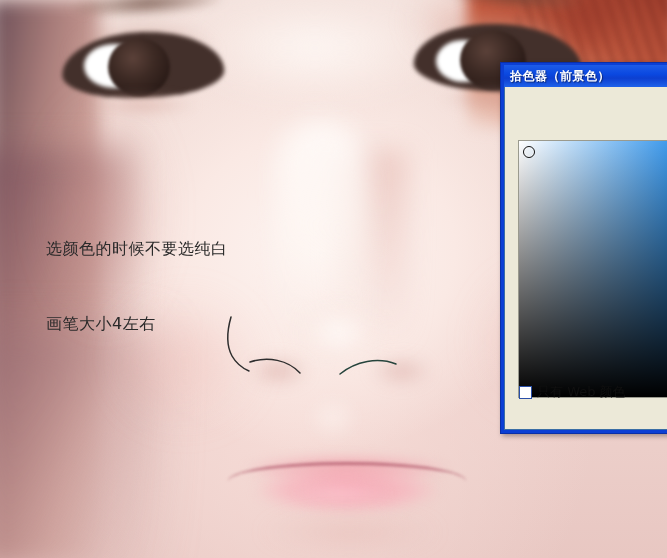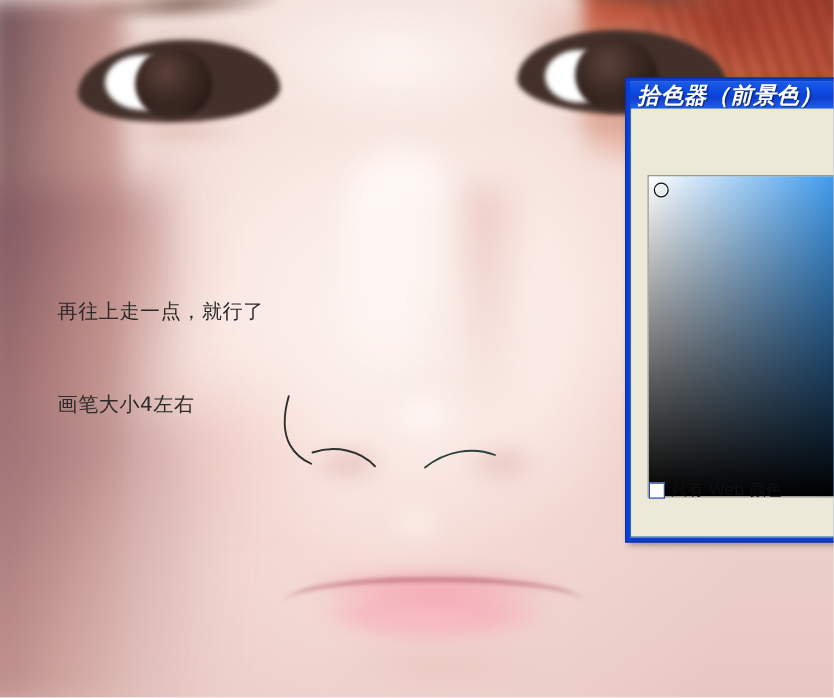--- a/index.html
+++ b/index.html
@@ -268,12 +268,11 @@
   }
   .picker-title {
     color: #ffffff;
-    font-size: 18px;
+    font-size: 12px;
     font-weight: bold;
     letter-spacing: .5px;
     text-shadow: 1px 1px 1px rgba(0,0,0,.45);
     white-space: nowrap;
-    font-style: italic;
   }
   .picker-body {
     flex: 1;

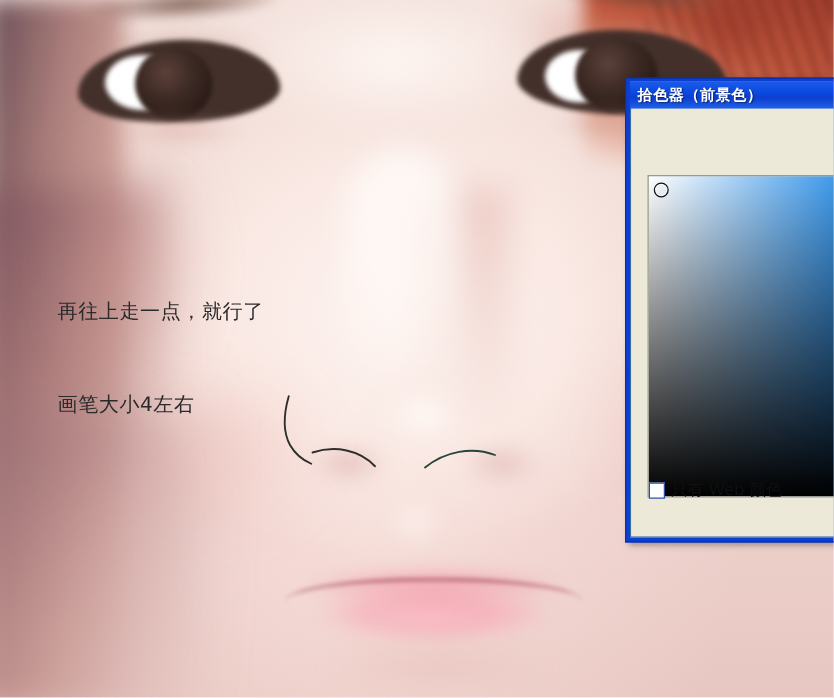--- a/index.html
+++ b/index.html
@@ -388,6 +388,7 @@
   </svg>
 
   <div class="instructions">
+    <div>选颜色的时候不要选纯白</div>
     <div>再往上走一点，就行了</div>
     <div>画笔大小4左右</div>
     

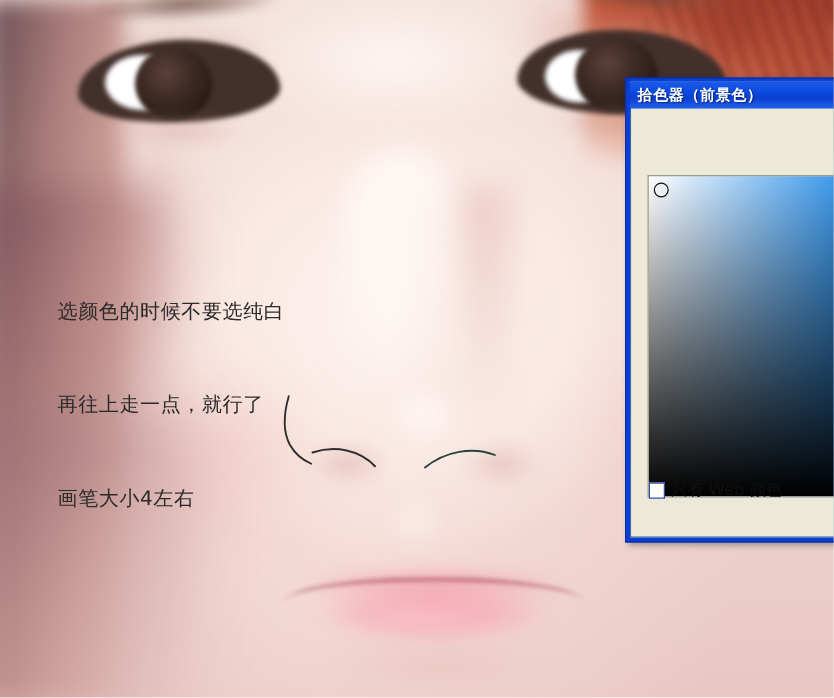--- a/index.html
+++ b/index.html
@@ -389,7 +389,6 @@
 
   <div class="instructions">
     <div>选颜色的时候不要选纯白</div>
-    <div>再往上走一点，就行了</div>
     <div>画笔大小4左右</div>
     
     

